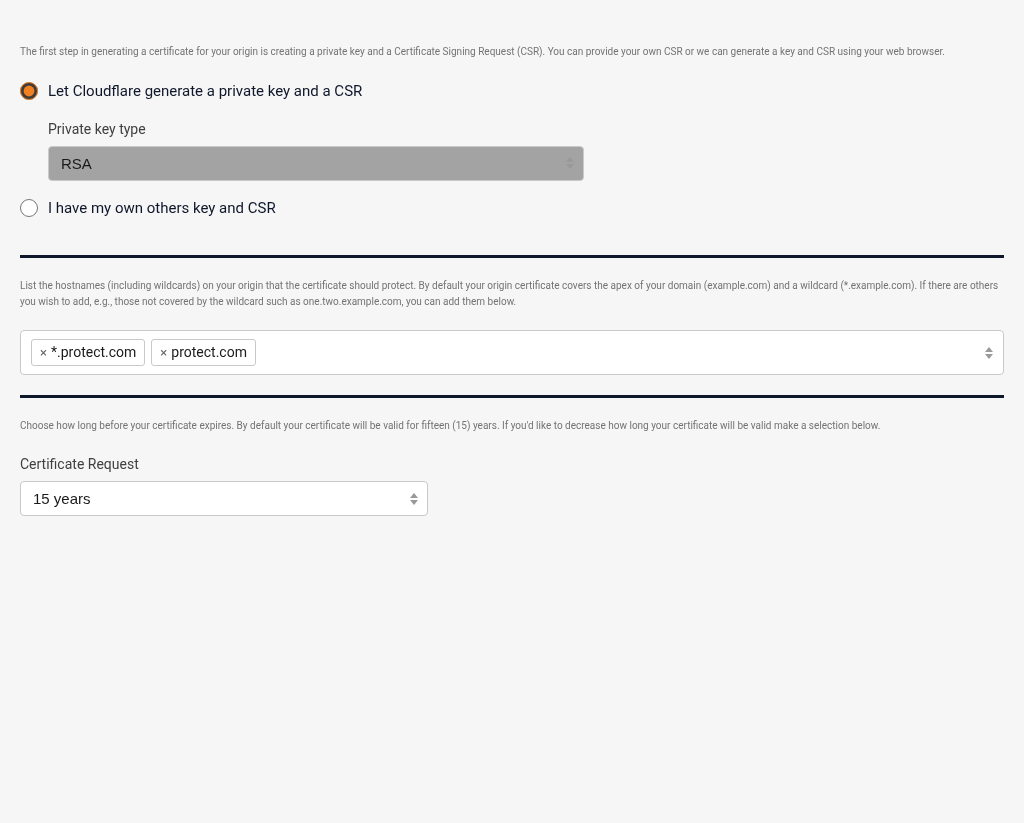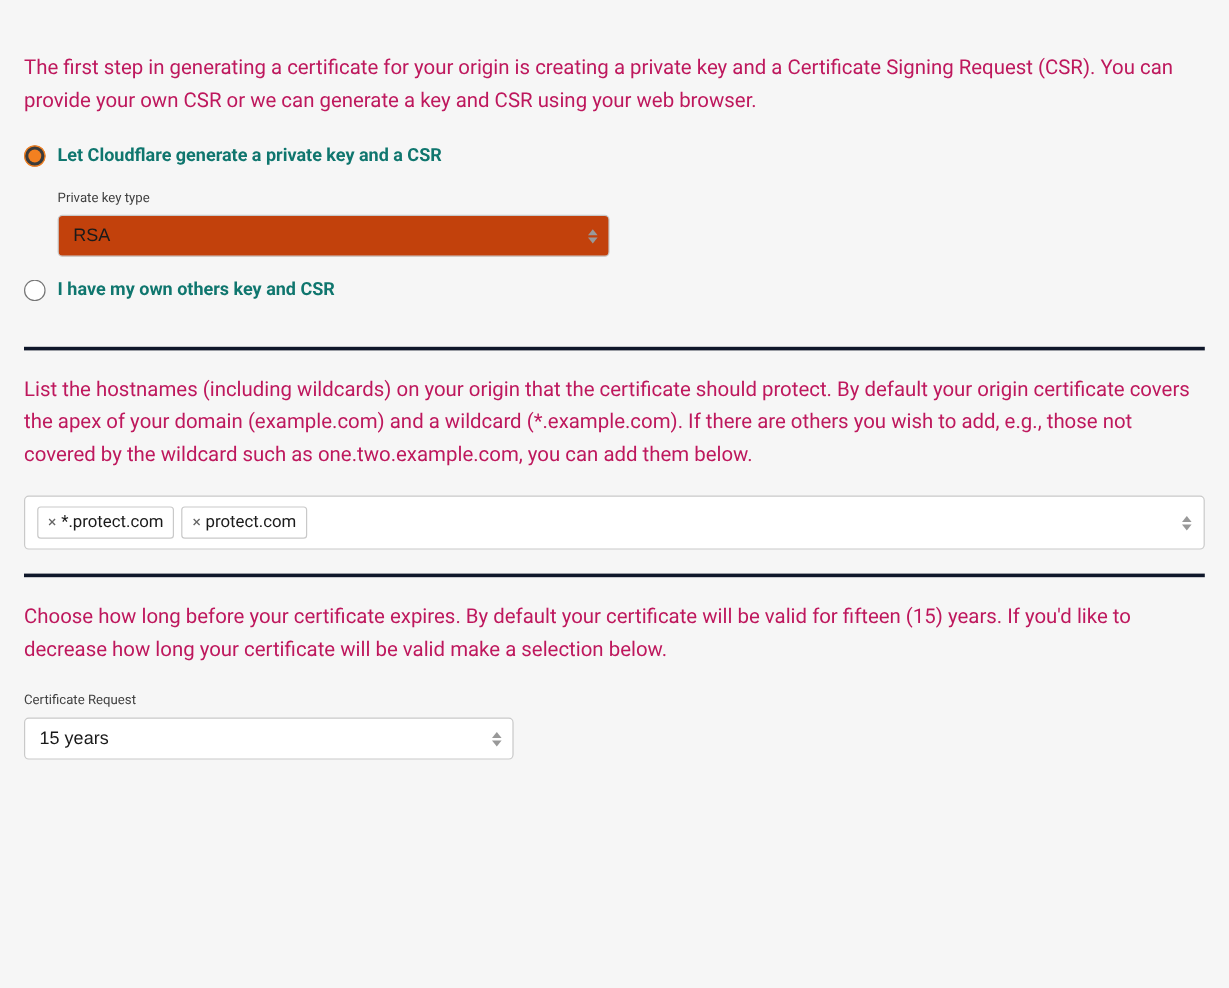--- a/index.html
+++ b/index.html
@@ -27,8 +27,8 @@
     }
 
     .description {
-      color: #be185d;
-      font-size: 17px;
+      color: #737373;
+      font-size: 10px;
       line-height: 1.6;
       margin-bottom: 20px;
     }

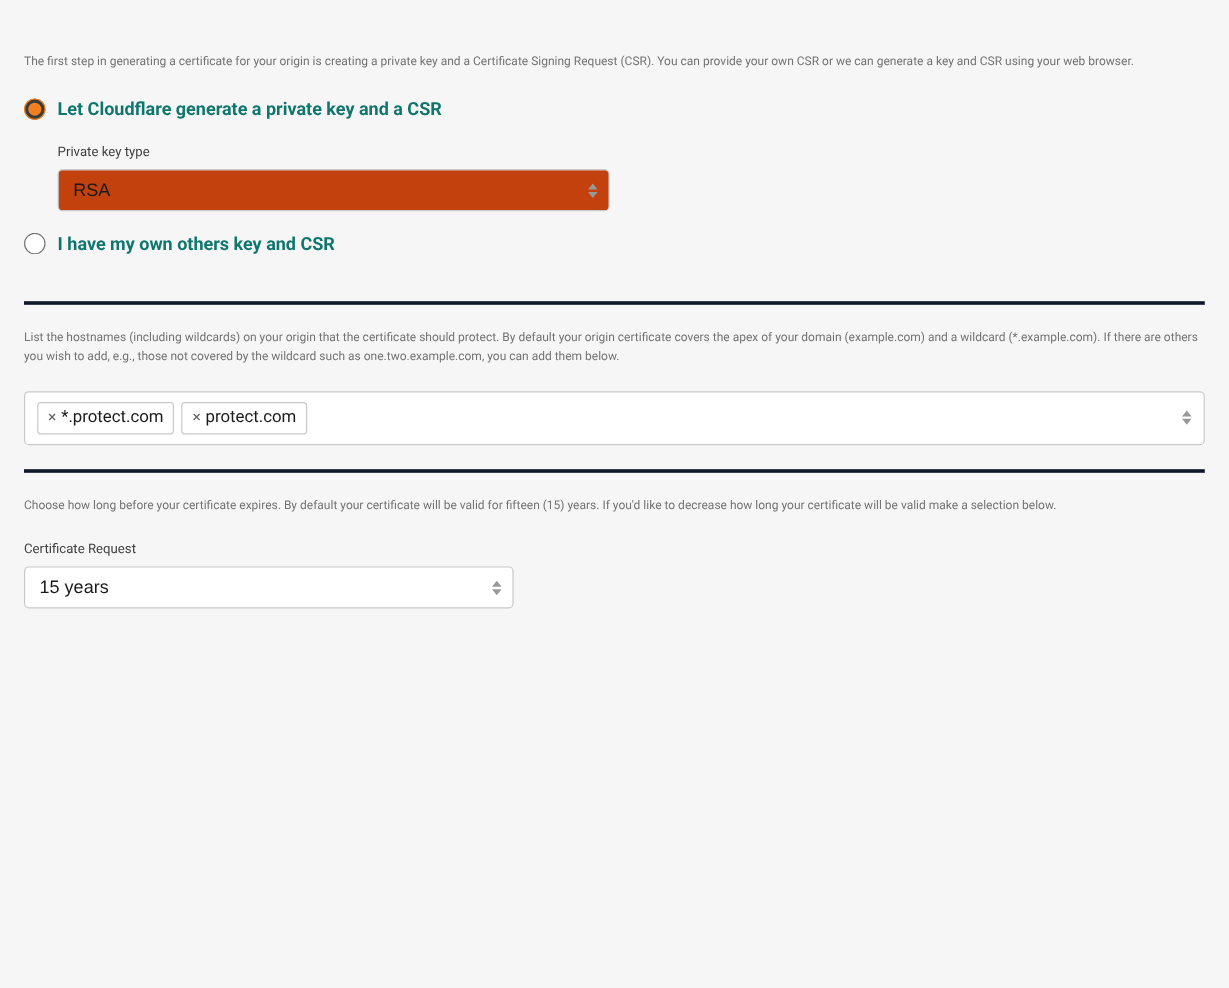--- a/index.html
+++ b/index.html
@@ -51,8 +51,7 @@
 
     .radio-label {
       font-size: 15px;
-      color: #0f766e;
-      font-weight: bold;
+      color: #0f172a;
     }
 
     .field-group {

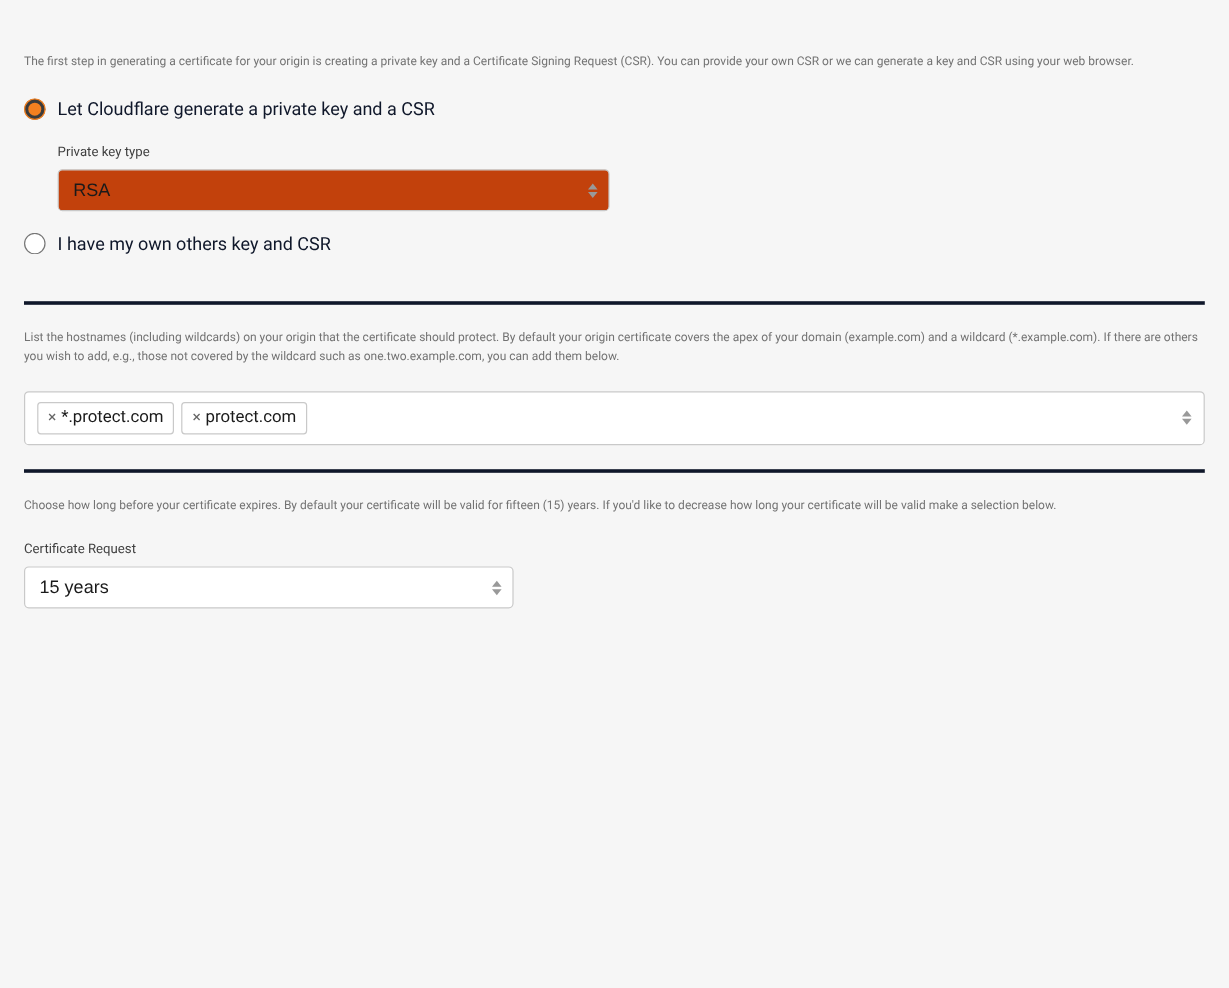--- a/index.html
+++ b/index.html
@@ -60,7 +60,7 @@
     }
 
     .field-label {
-      font-size: 11px;
+      font-size: 14px;
       color: #404040;
       margin-bottom: 6px;
     }

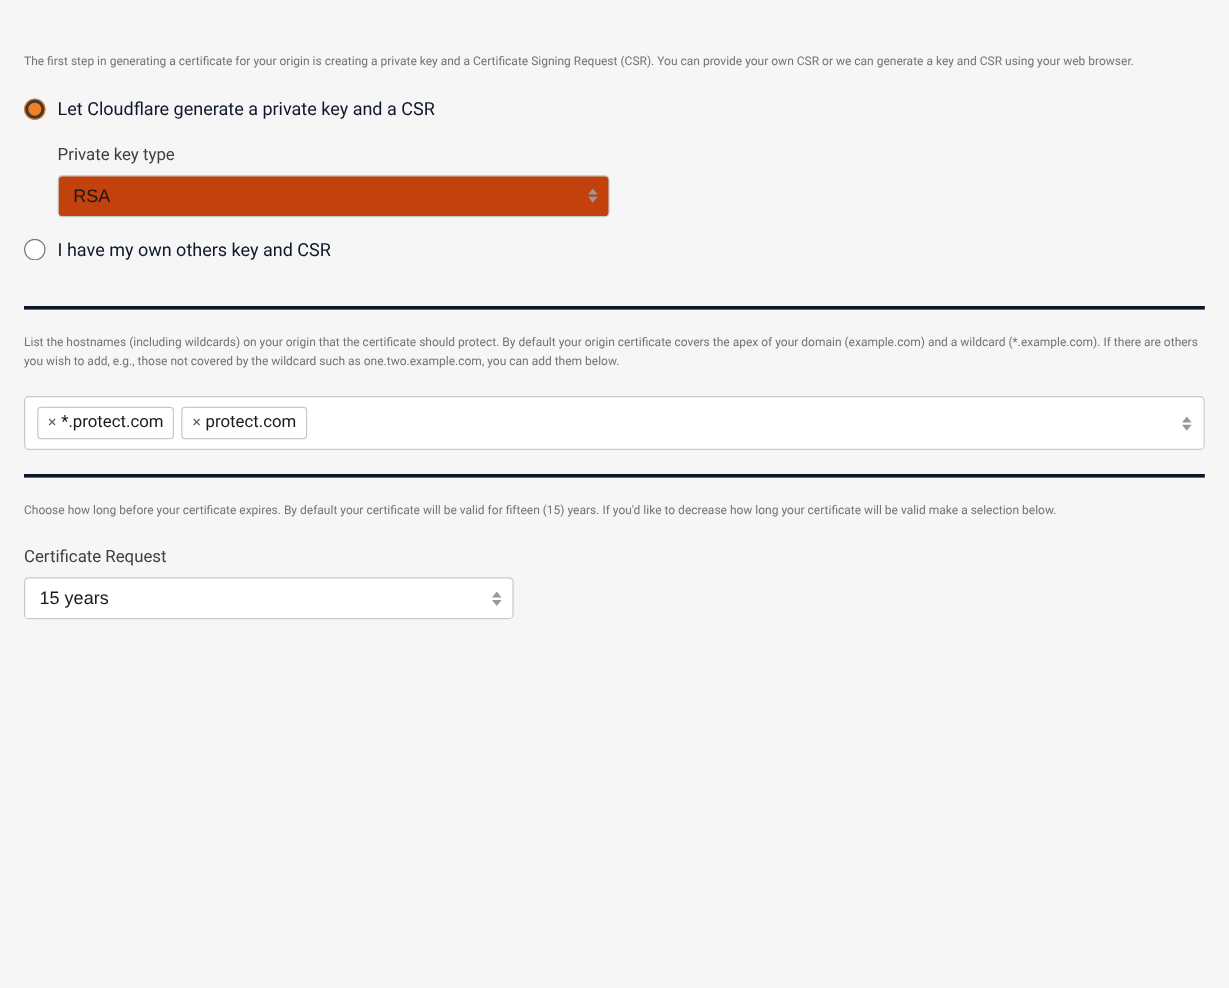--- a/index.html
+++ b/index.html
@@ -73,13 +73,13 @@
     .select-control {
       appearance: none;
       -webkit-appearance: none;
-      background: #c2410c;
+      background: #a3a3a3;
       border: 1px solid #c9c9c9;
       border-radius: 4px;
       padding: 8px 36px 8px 12px;
       font-size: 15px;
       color: #1a1a1a;
-      width: 460px;
+      width: 536px;
       cursor: pointer;
       outline: none;
     }

